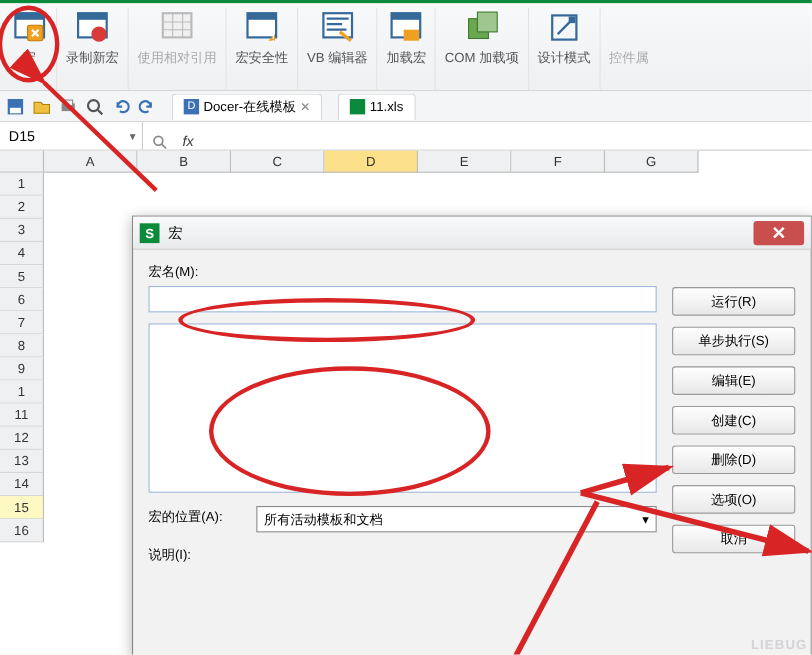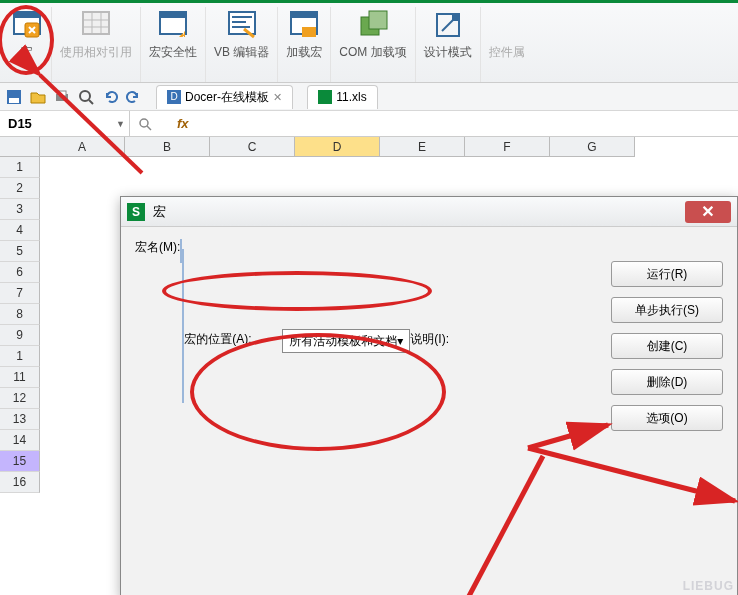--- a/index.html
+++ b/index.html
@@ -67,6 +67,14 @@
         </svg>
     </div>
     <div class="rb-label">宏</div>
+  </div>
+  <div class="ribbon-group">
+    <div class="rb-icon"><svg viewBox="0 0 32 32">
+          <rect x="3" y="3" width="26" height="22" fill="#fff" stroke="#34699a" stroke-width="2"></rect>
+          <rect x="3" y="3" width="26" height="6" fill="#34699a"></rect>
+          <circle cx="22" cy="22" r="7" fill="#d83a3a"></circle>
+        </svg></div>
+    <div class="rb-label">录制新宏</div>
   </div>
   <div class="ribbon-group disabled">
     <div class="rb-icon"><svg viewBox="0 0 32 32">

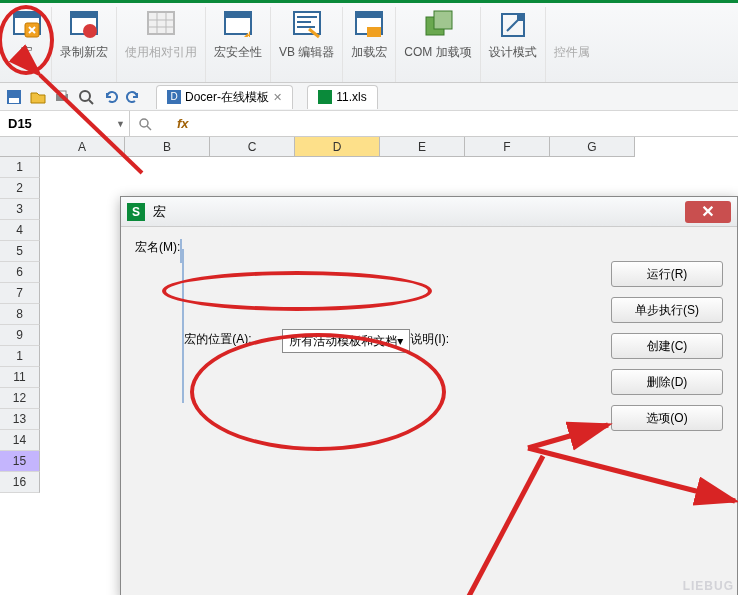--- a/index.html
+++ b/index.html
@@ -18,7 +18,7 @@
 .tab.active { background:#fff; }
 .tab .closex { font-size:11px; color:#888; }
 
-.formula-bar { height: 26px; border-bottom: 1px solid #ccc; display:flex; align-items:center;font-weight:bold; }
+.formula-bar { height: 26px; border-bottom: 1px solid #ccc; display:flex; align-items:flex-end; }
 .name-box { width: 130px; height: 100%; border-right:1px solid #ccc; display:flex; align-items:center; padding:0 8px; font-size:13px; position:relative; }
 .name-box .dd { position:absolute; right:4px; font-size:9px; color:#666; }
 .fx-area { flex:1; display:flex; align-items:center; padding:0 8px; gap:25px; font-size:13px; color:#a16207; font-style:italic; }

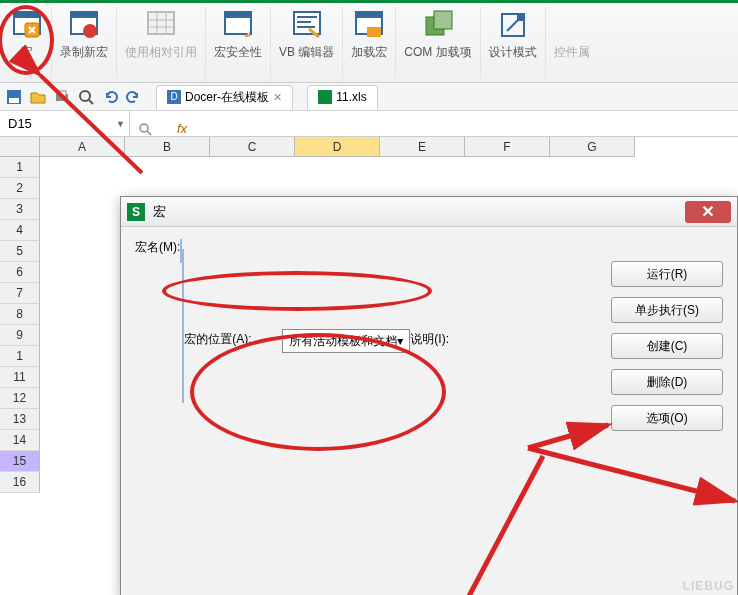--- a/index.html
+++ b/index.html
@@ -21,7 +21,7 @@
 .formula-bar { height: 26px; border-bottom: 1px solid #ccc; display:flex; align-items:flex-end; }
 .name-box { width: 130px; height: 100%; border-right:1px solid #ccc; display:flex; align-items:center; padding:0 8px; font-size:13px; position:relative; }
 .name-box .dd { position:absolute; right:4px; font-size:9px; color:#666; }
-.fx-area { flex:1; display:flex; align-items:center; padding:0 8px; gap:25px; font-size:13px; color:#a16207; font-style:italic; }
+.fx-area { flex:1; display:flex; align-items:center; padding:0 8px; gap:14px; font-size:13px; color:#404040; font-style:italic; }
 .corner { width:40px; height:20px; background:#eef0f2; border-right:1px solid #bbb; border-bottom:1px solid #bbb; }
 .col-headers { display:flex; }
 .col-h { width:85px; height:20px; background:#eef0f2; border-right:1px solid #bbb; border-bottom:1px solid #bbb; font-size:12px; text-align:center; line-height:20px; color:#333; }

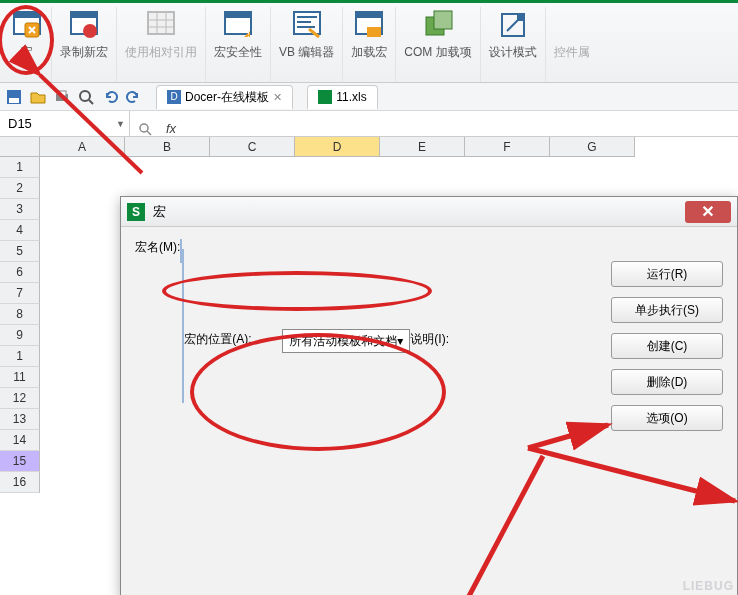--- a/index.html
+++ b/index.html
@@ -38,7 +38,7 @@
 .dlg-title .ttl { font-size:13px; flex:1; }
 .dlg-close { width:46px; height:22px; background:#c94f4f; border-radius:3px; display:flex; align-items:center; justify-content:center; color:#fff; font-weight:bold; }
 .dlg-body { padding:12px 14px; display:flex; gap:14px; }
-.dlg-left { flex:1; display:flex; }
+.dlg-left { flex:1; display:flex; flex-direction:column; }
 .dlg-left label { font-size:12px; margin-bottom:4px; display:block; }
 .dlg-input { height:24px; border:1px solid #9bb7da; background:#fff; }
 .dlg-list { height:154px; border:1px solid #9bb7da; background:#fff; margin-top:10px; }

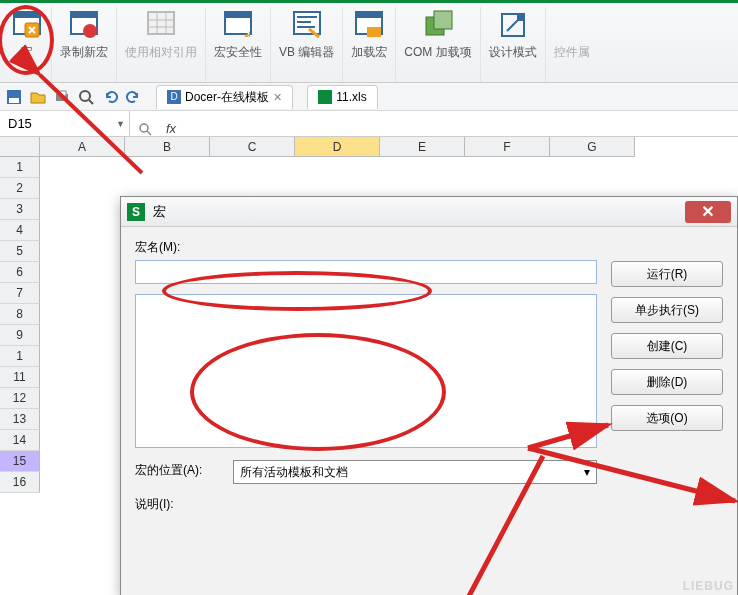--- a/index.html
+++ b/index.html
@@ -244,6 +244,7 @@
     <div class="dlg-right">
       <div class="dlg-btn">运行(R)</div>
       <div class="dlg-btn">单步执行(S)</div>
+      <div class="dlg-btn">编辑(E)</div>
       <div class="dlg-btn">创建(C)</div>
       <div class="dlg-btn">删除(D)</div>
       <div class="dlg-btn">选项(O)</div>

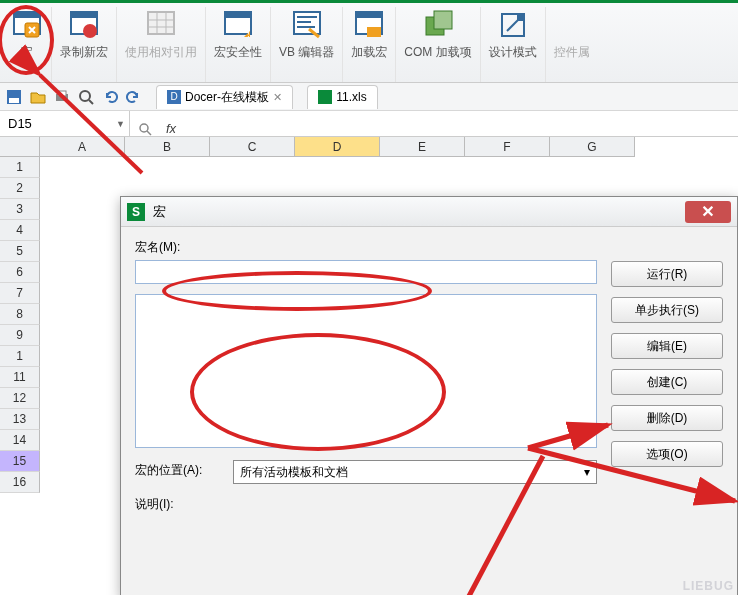--- a/index.html
+++ b/index.html
@@ -28,7 +28,7 @@
 .col-h.sel { background:#fde08a; }
 .rows { display:flex; flex-direction:column; }
 .row-h { width:40px; height:21px; background:#eef0f2; border-right:1px solid #bbb; border-bottom:1px solid #d7d7d7; font-size:12px; text-align:center; line-height:21px; color:#333; }
-.row-h.sel { background:#c4b5fd; }
+.row-h.sel { background:#fef9c3; }
 .cells { position:relative; }
 .cell-cursor { position:absolute; left:257px; top:296px; width:86px; height:22px; border:2px solid #0a8a3a; }
 

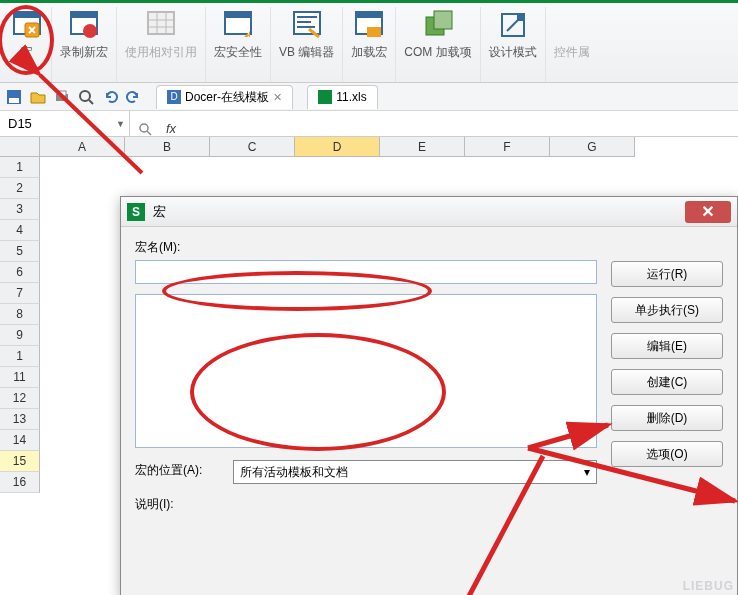--- a/index.html
+++ b/index.html
@@ -248,6 +248,7 @@
       <div class="dlg-btn">创建(C)</div>
       <div class="dlg-btn">删除(D)</div>
       <div class="dlg-btn">选项(O)</div>
+      <div class="dlg-btn">取消</div>
     </div>
   </div>
 </div>

